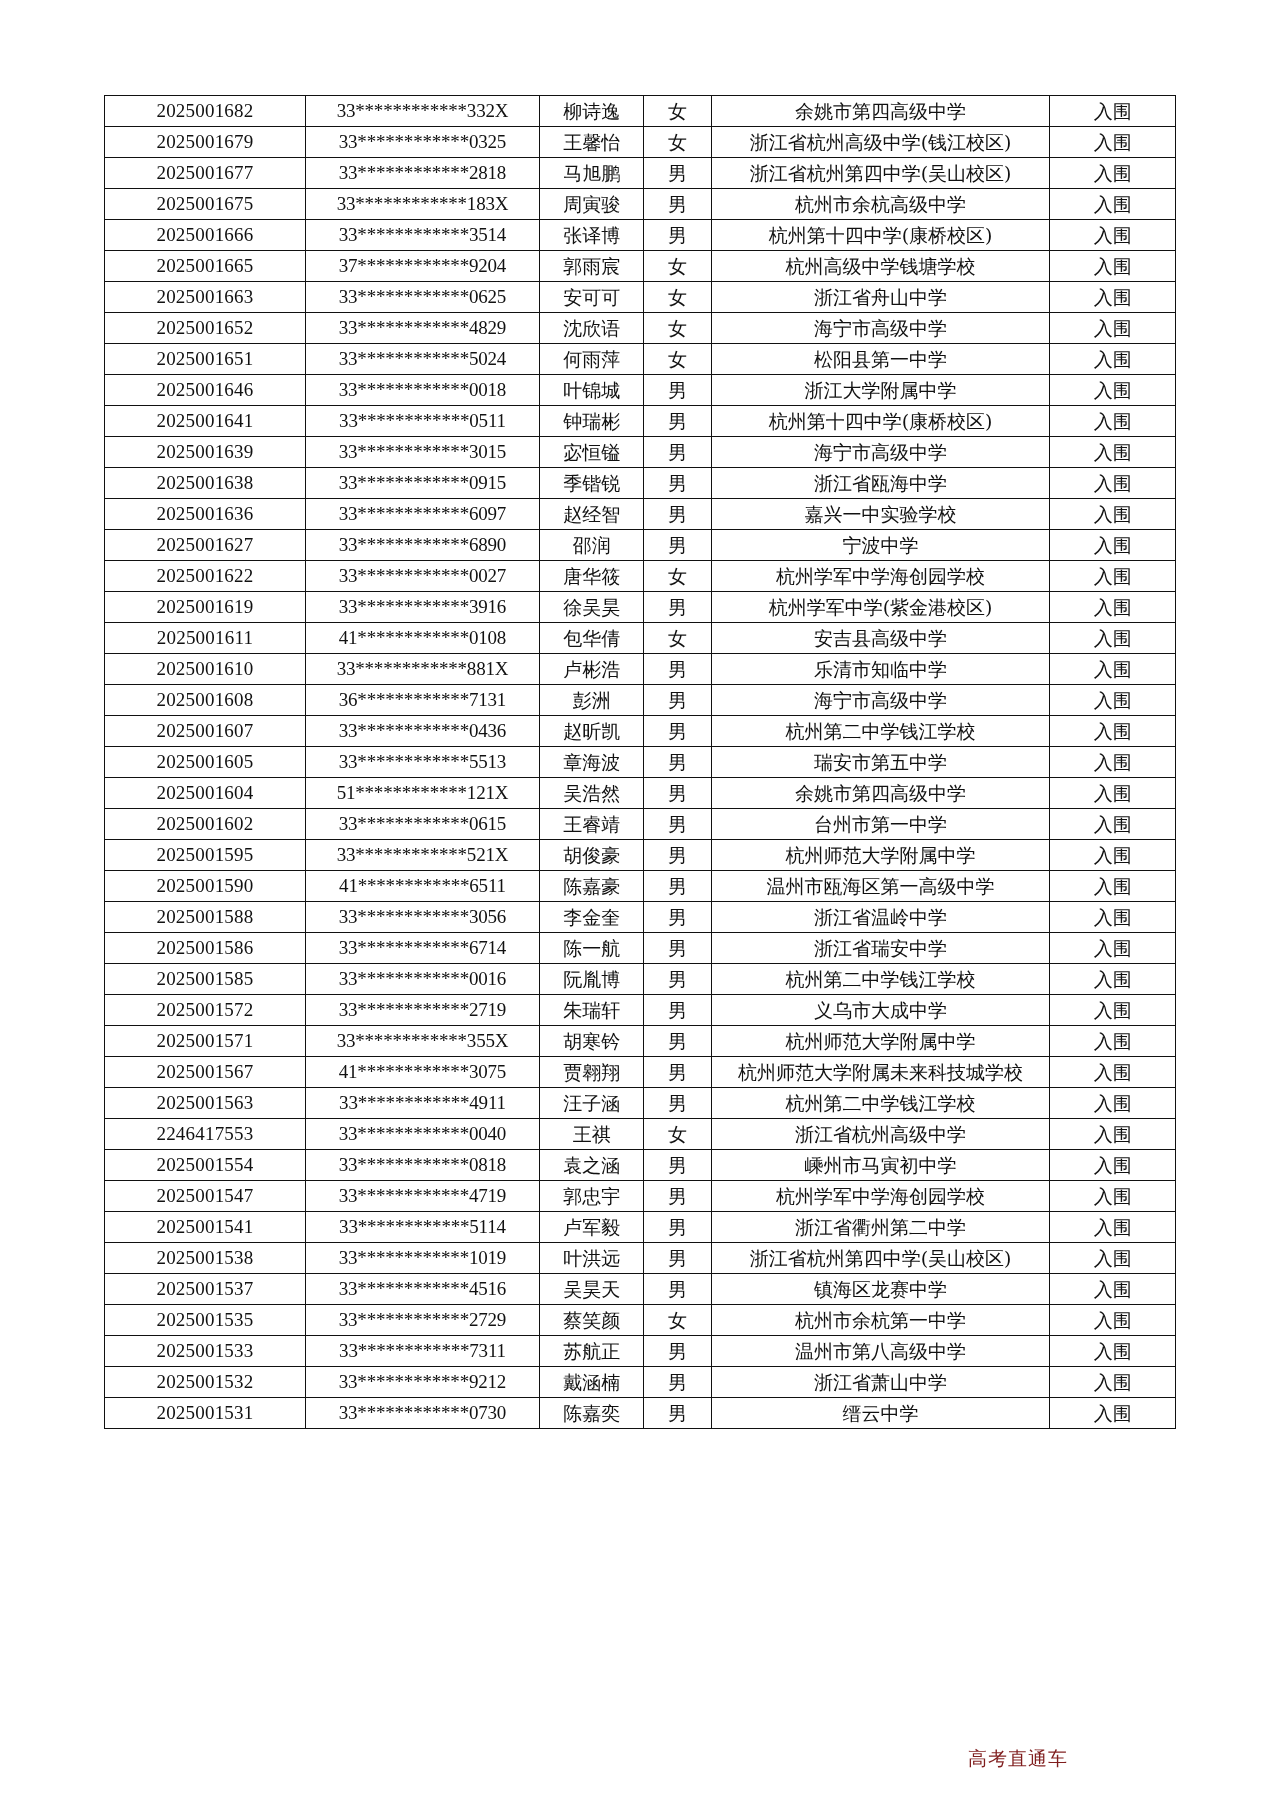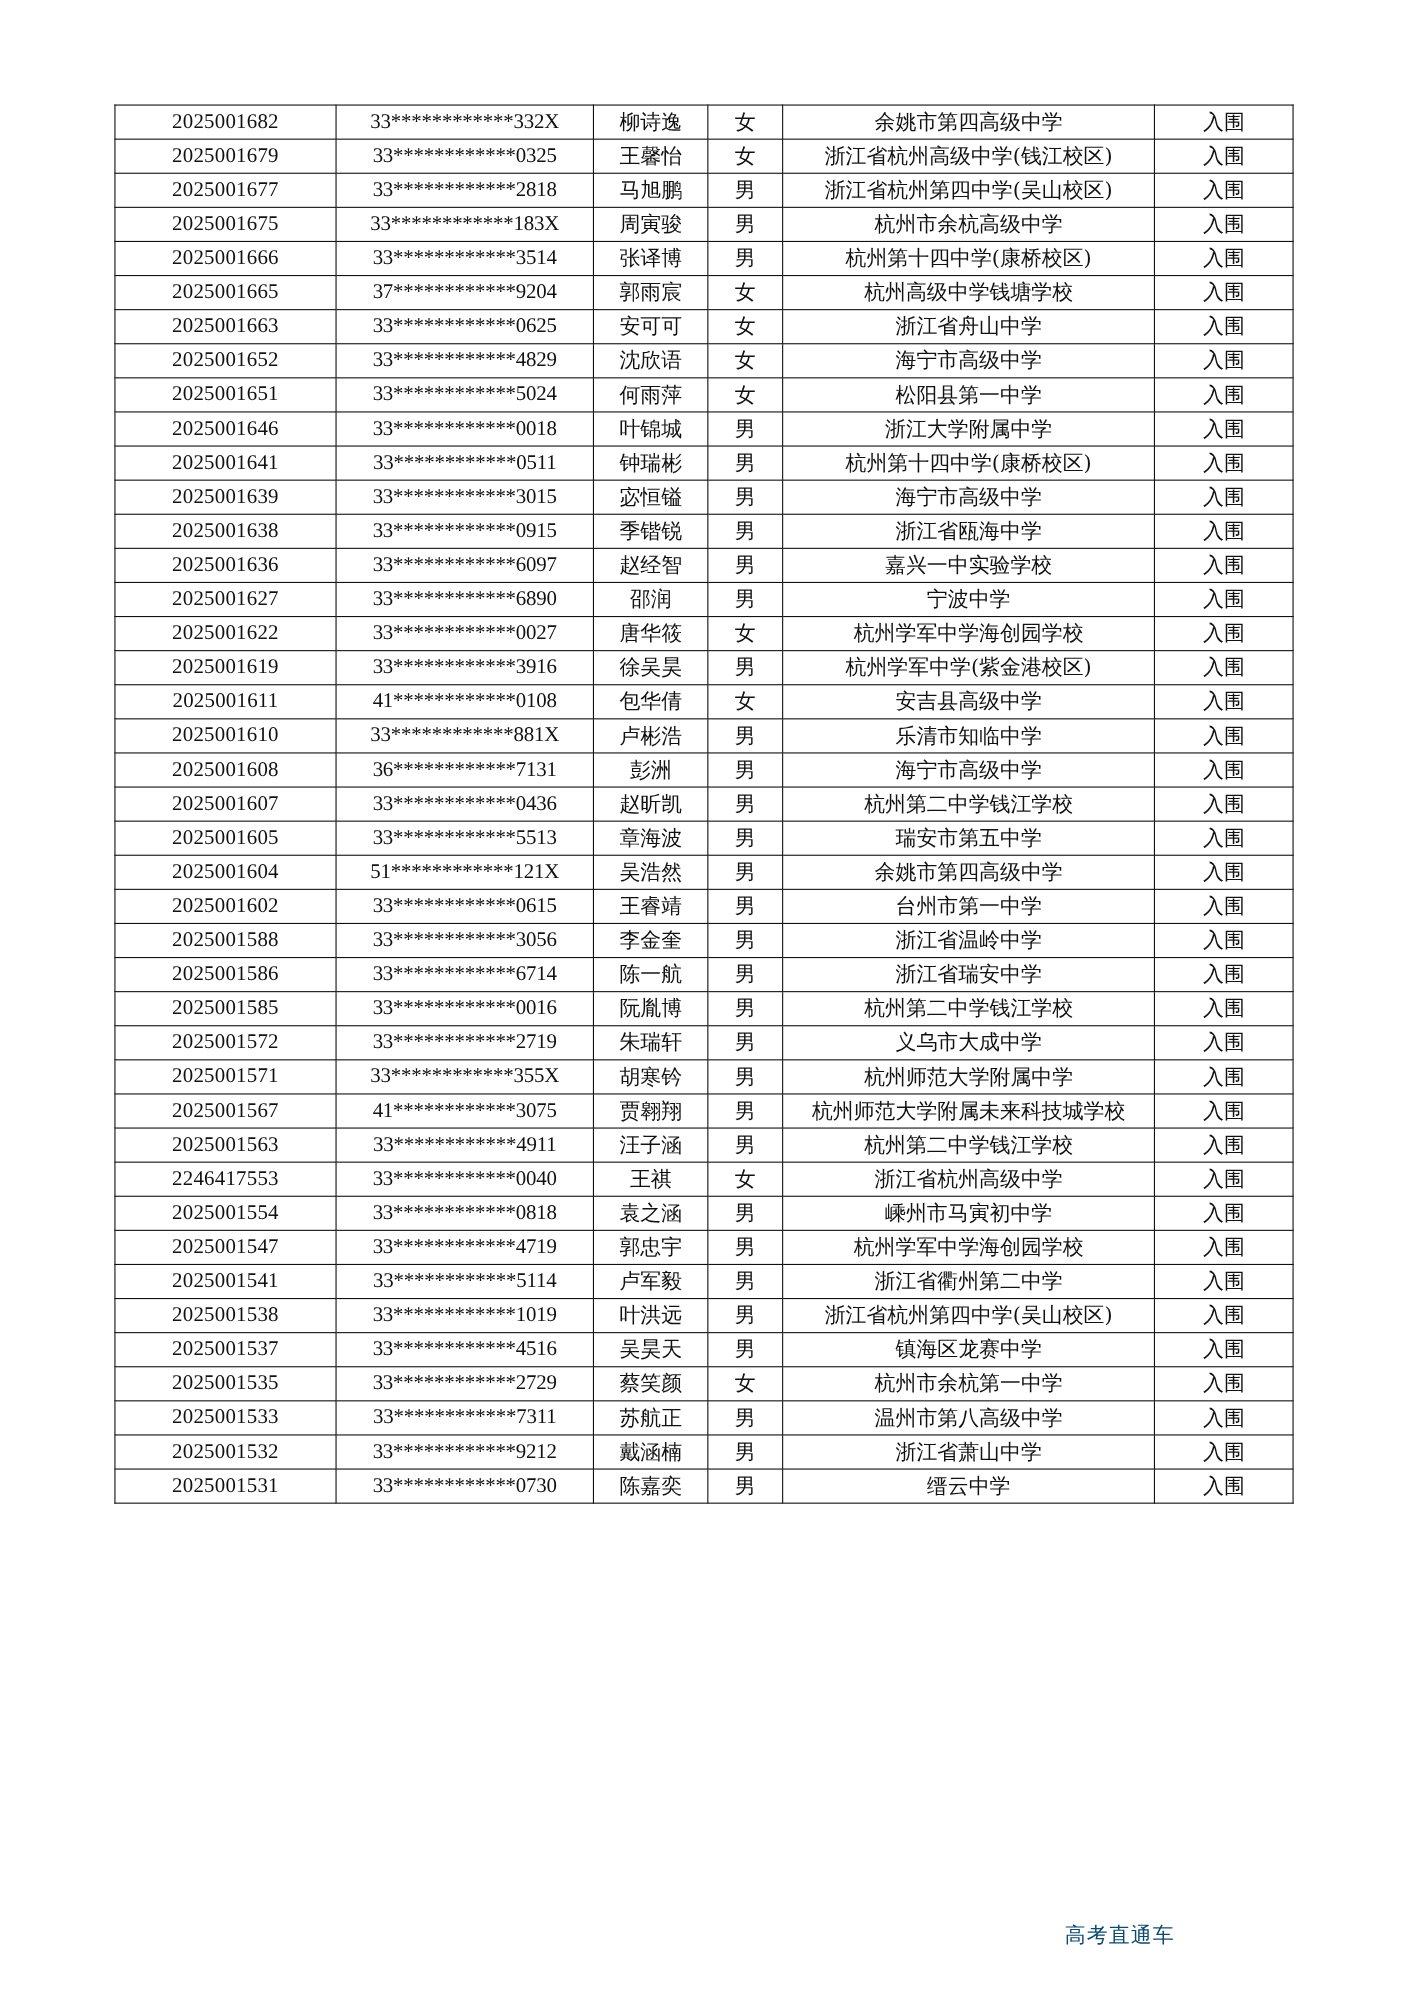--- a/index.html
+++ b/index.html
@@ -259,6 +259,14 @@
           <td class="c-status cjk">入围</td>
         </tr>
         <tr>
+          <td class="c-id">2025001595</td>
+          <td class="c-idcard">33************521X</td>
+          <td class="c-name cjk">胡俊豪</td>
+          <td class="c-gender cjk">男</td>
+          <td class="c-school cjk">杭州师范大学附属中学</td>
+          <td class="c-status cjk">入围</td>
+        </tr>
+        <tr>
           <td class="c-id">2025001588</td>
           <td class="c-idcard">33************3056</td>
           <td class="c-name cjk">李金奎</td>

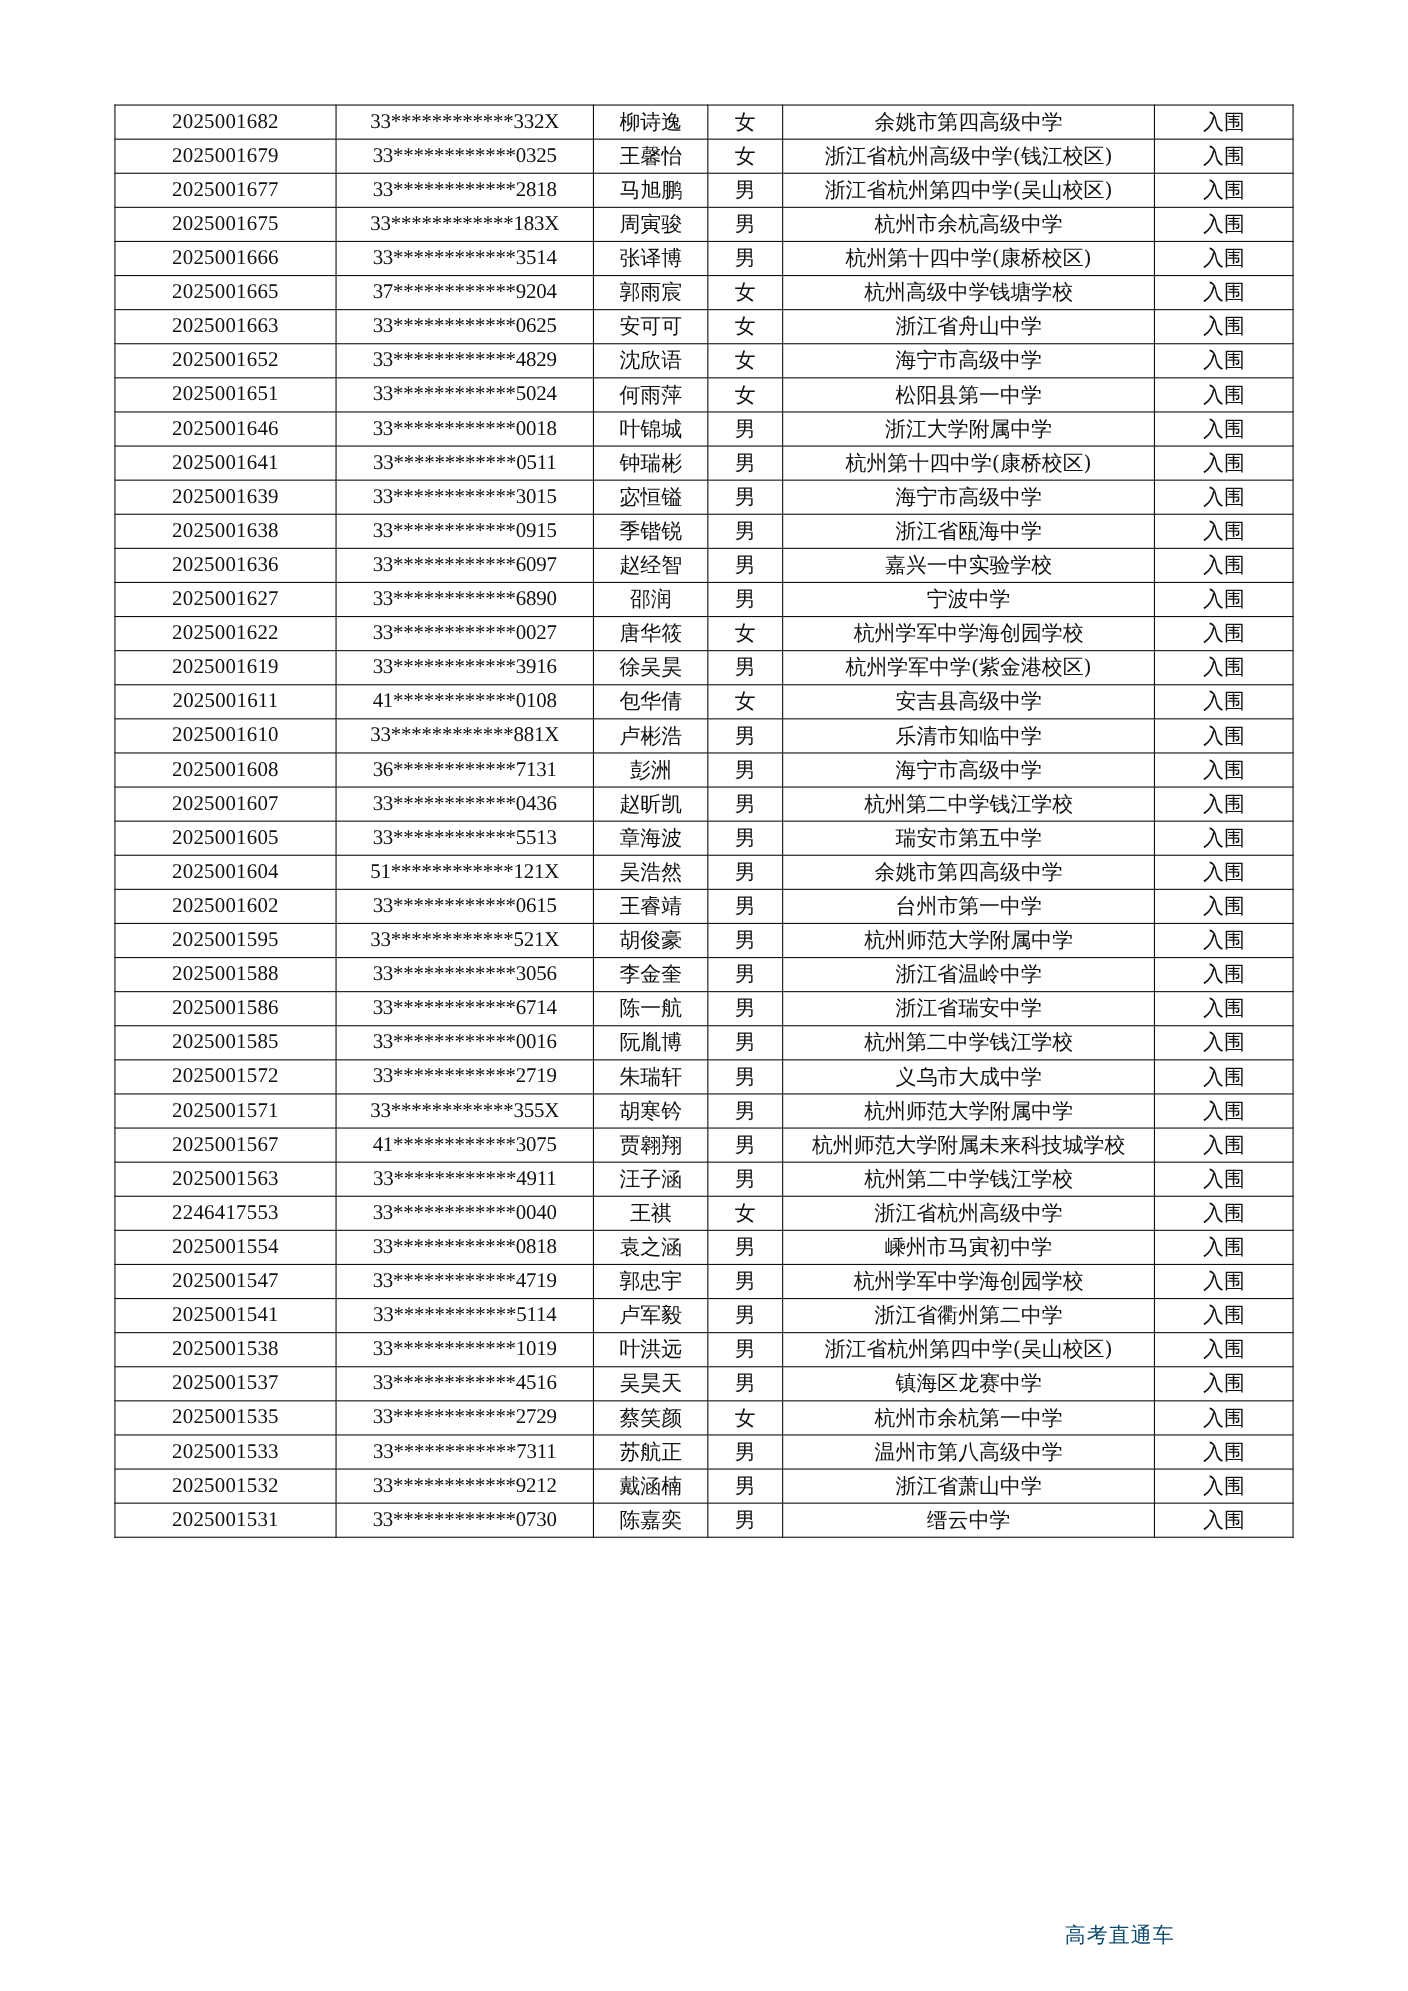--- a/index.html
+++ b/index.html
@@ -267,6 +267,14 @@
           <td class="c-status cjk">入围</td>
         </tr>
         <tr>
+          <td class="c-id">2025001590</td>
+          <td class="c-idcard">41************6511</td>
+          <td class="c-name cjk">陈嘉豪</td>
+          <td class="c-gender cjk">男</td>
+          <td class="c-school cjk">温州市瓯海区第一高级中学</td>
+          <td class="c-status cjk">入围</td>
+        </tr>
+        <tr>
           <td class="c-id">2025001588</td>
           <td class="c-idcard">33************3056</td>
           <td class="c-name cjk">李金奎</td>

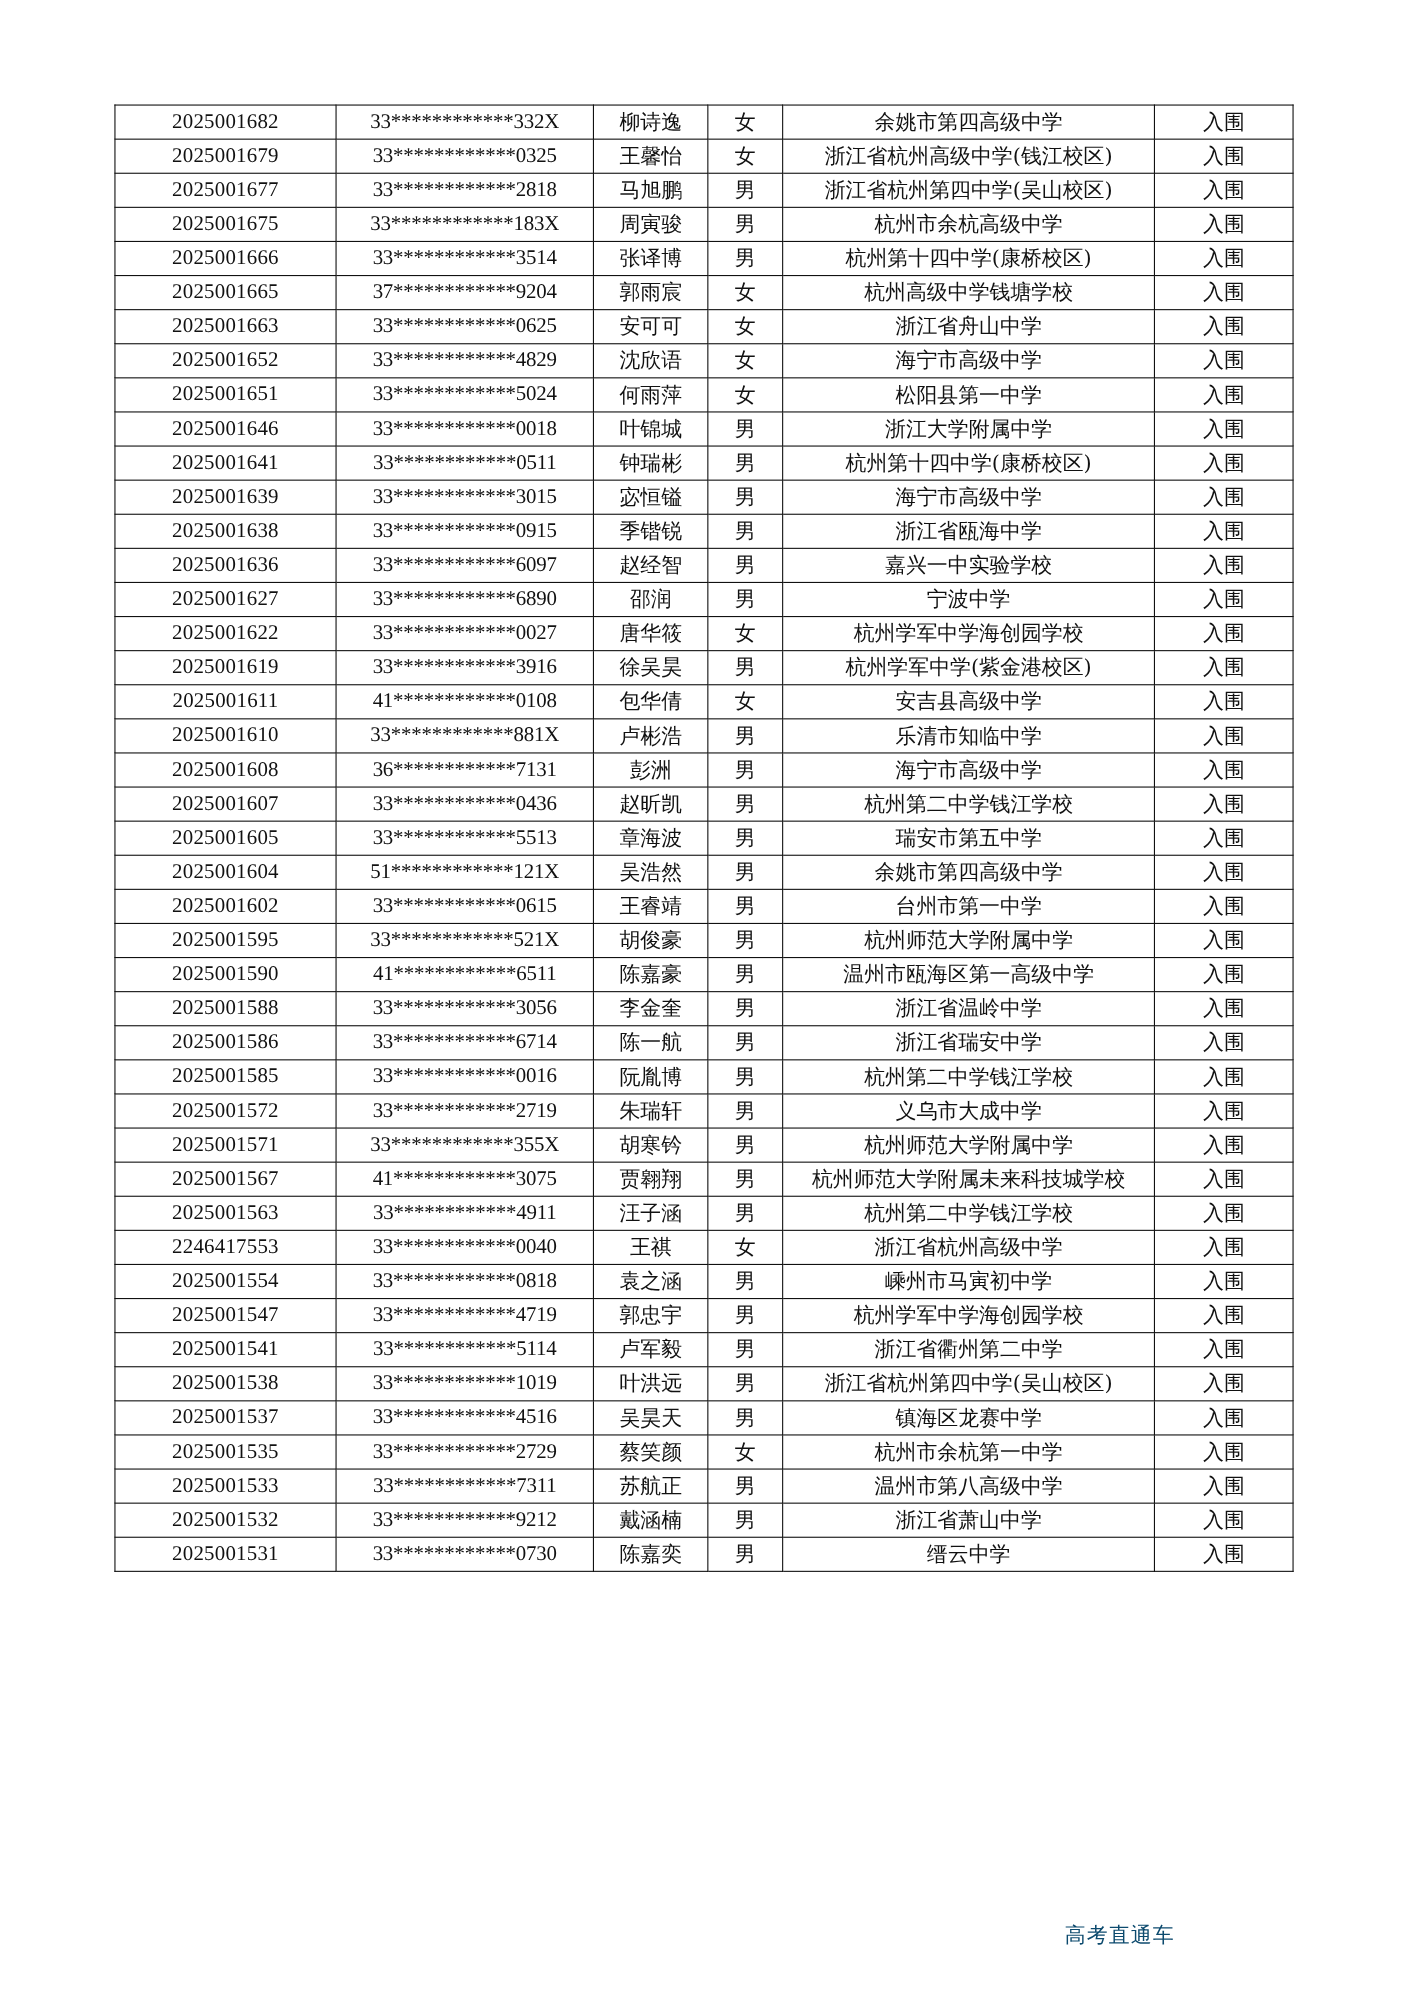--- a/index.html
+++ b/index.html
@@ -54,7 +54,7 @@
     right: 104px;
     bottom: 38px;
     font-size: 19px;
-    color: #0c4a6e;
+    color: #7f1d1d;
     font-family: "DejaVu Serif", "Liberation Serif", serif;
     letter-spacing: 1px;
     user-select: none;

